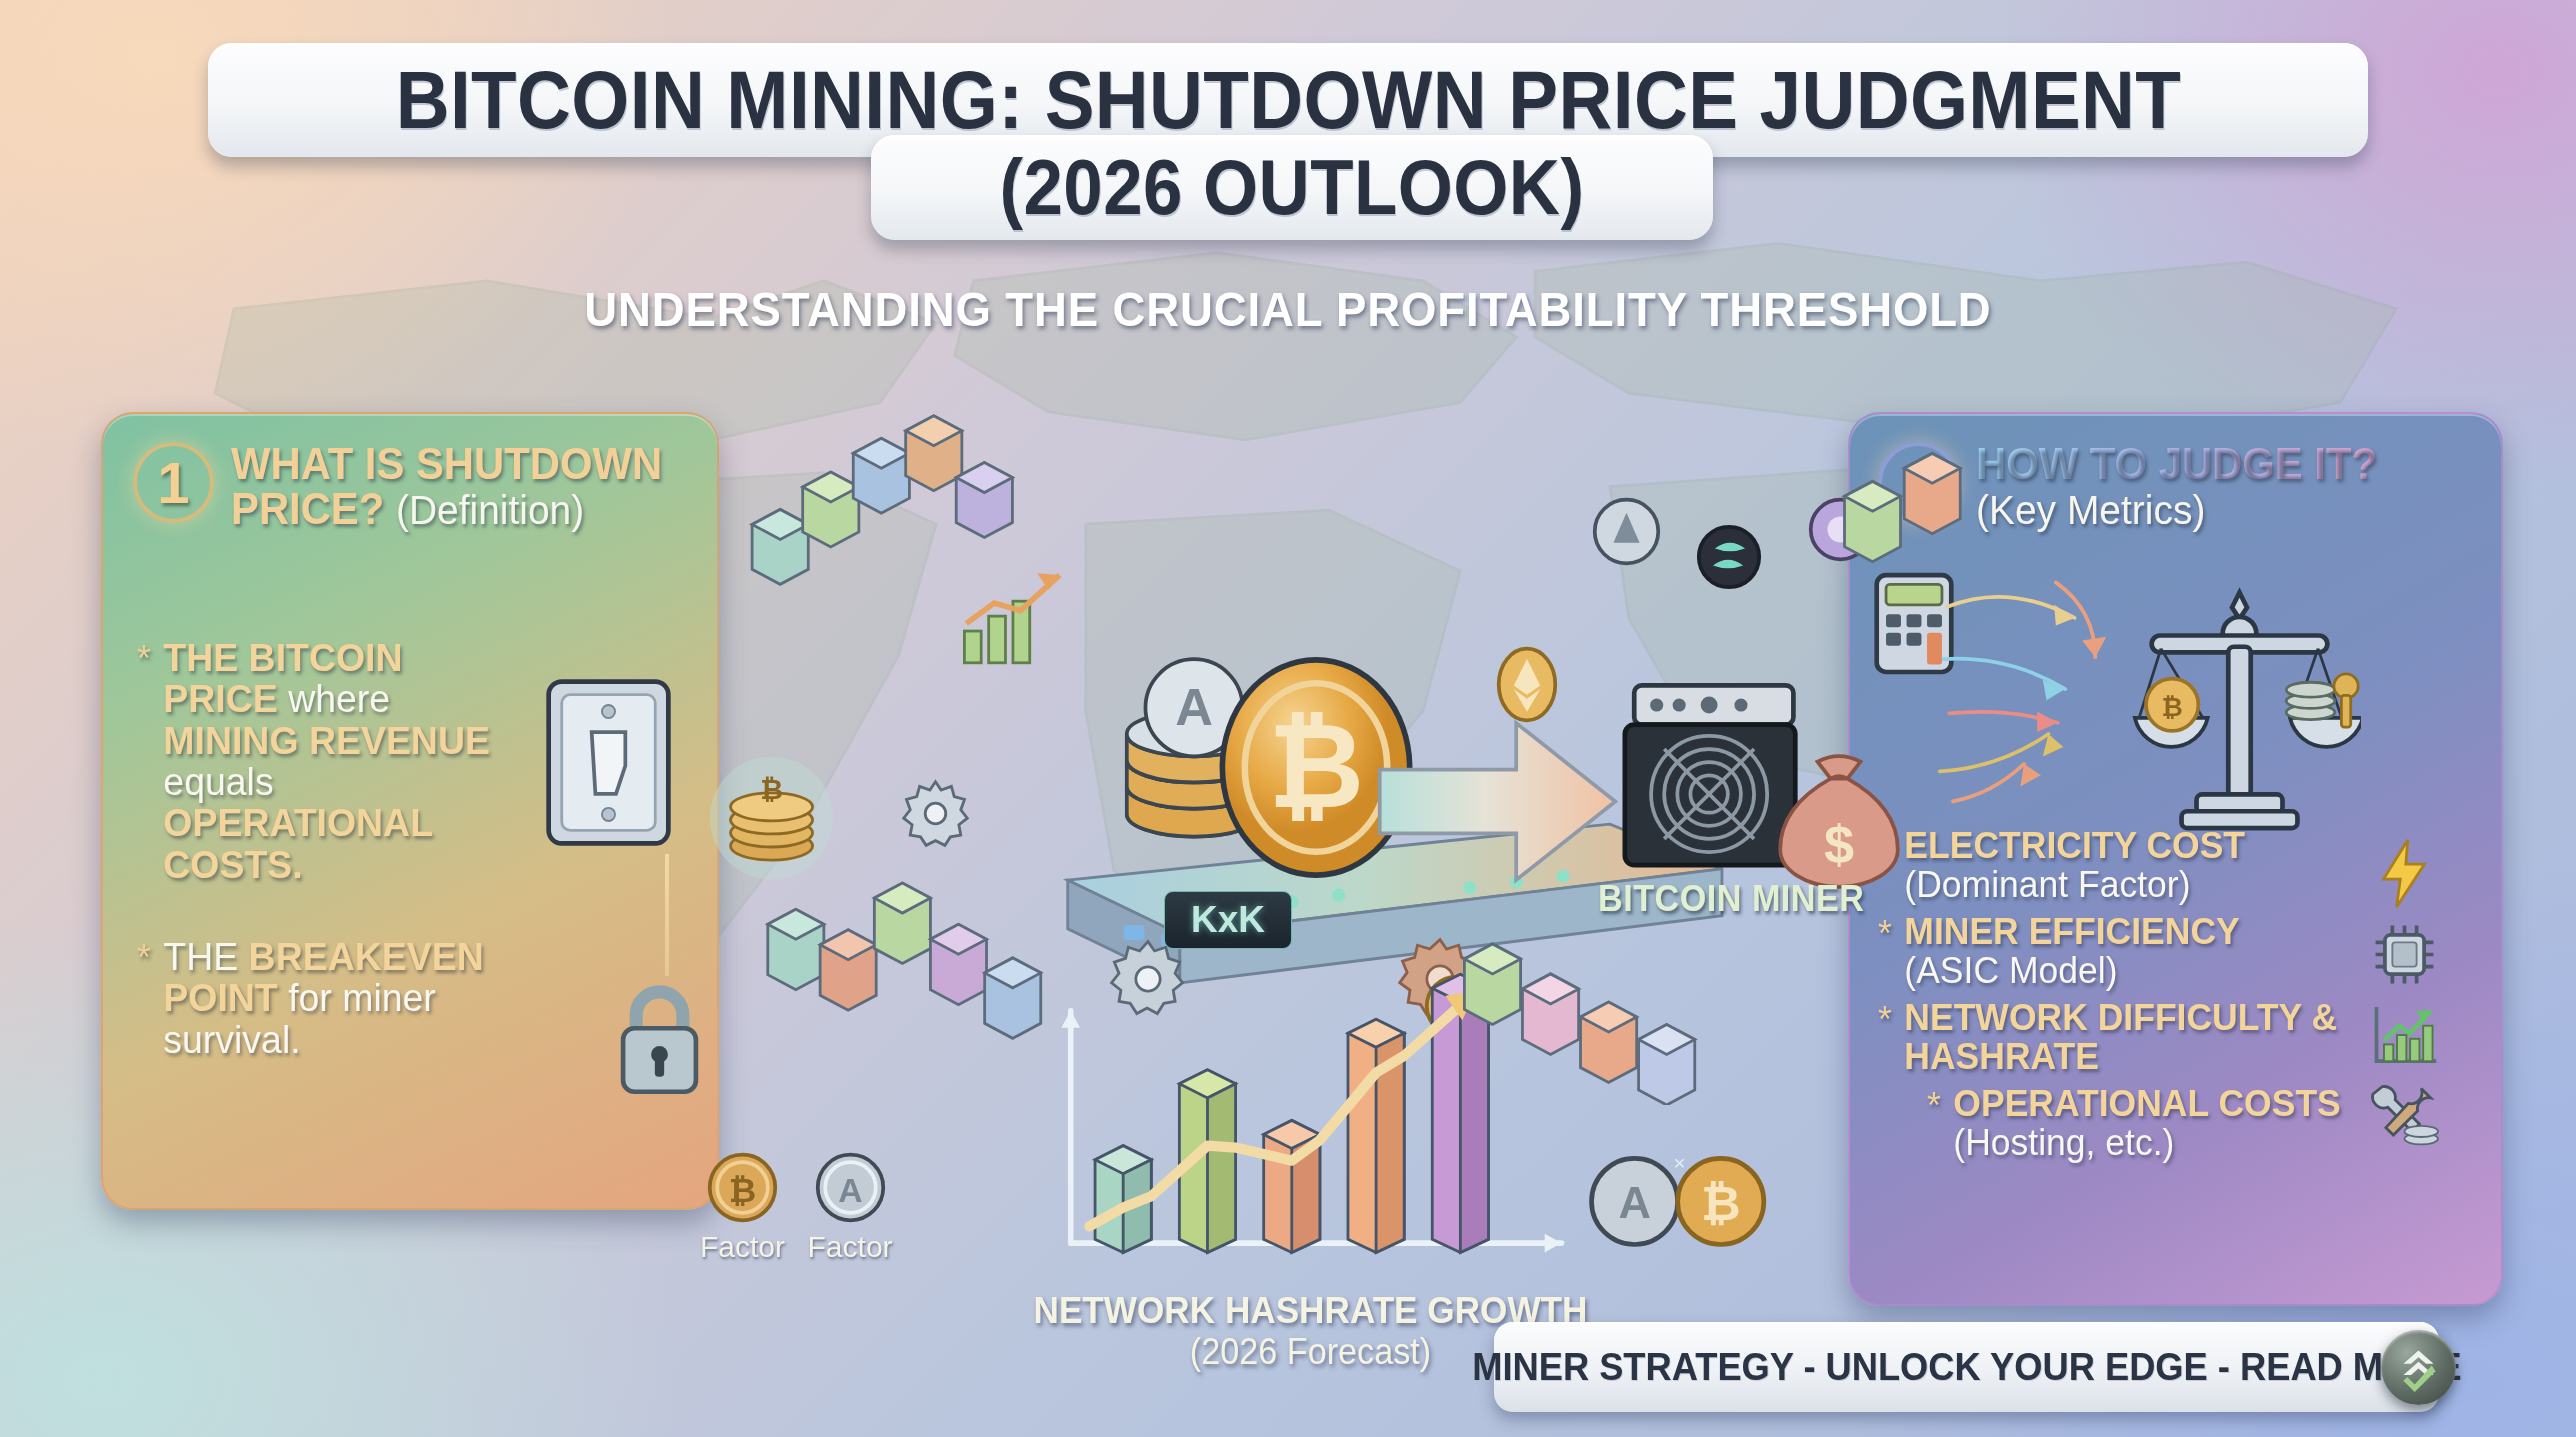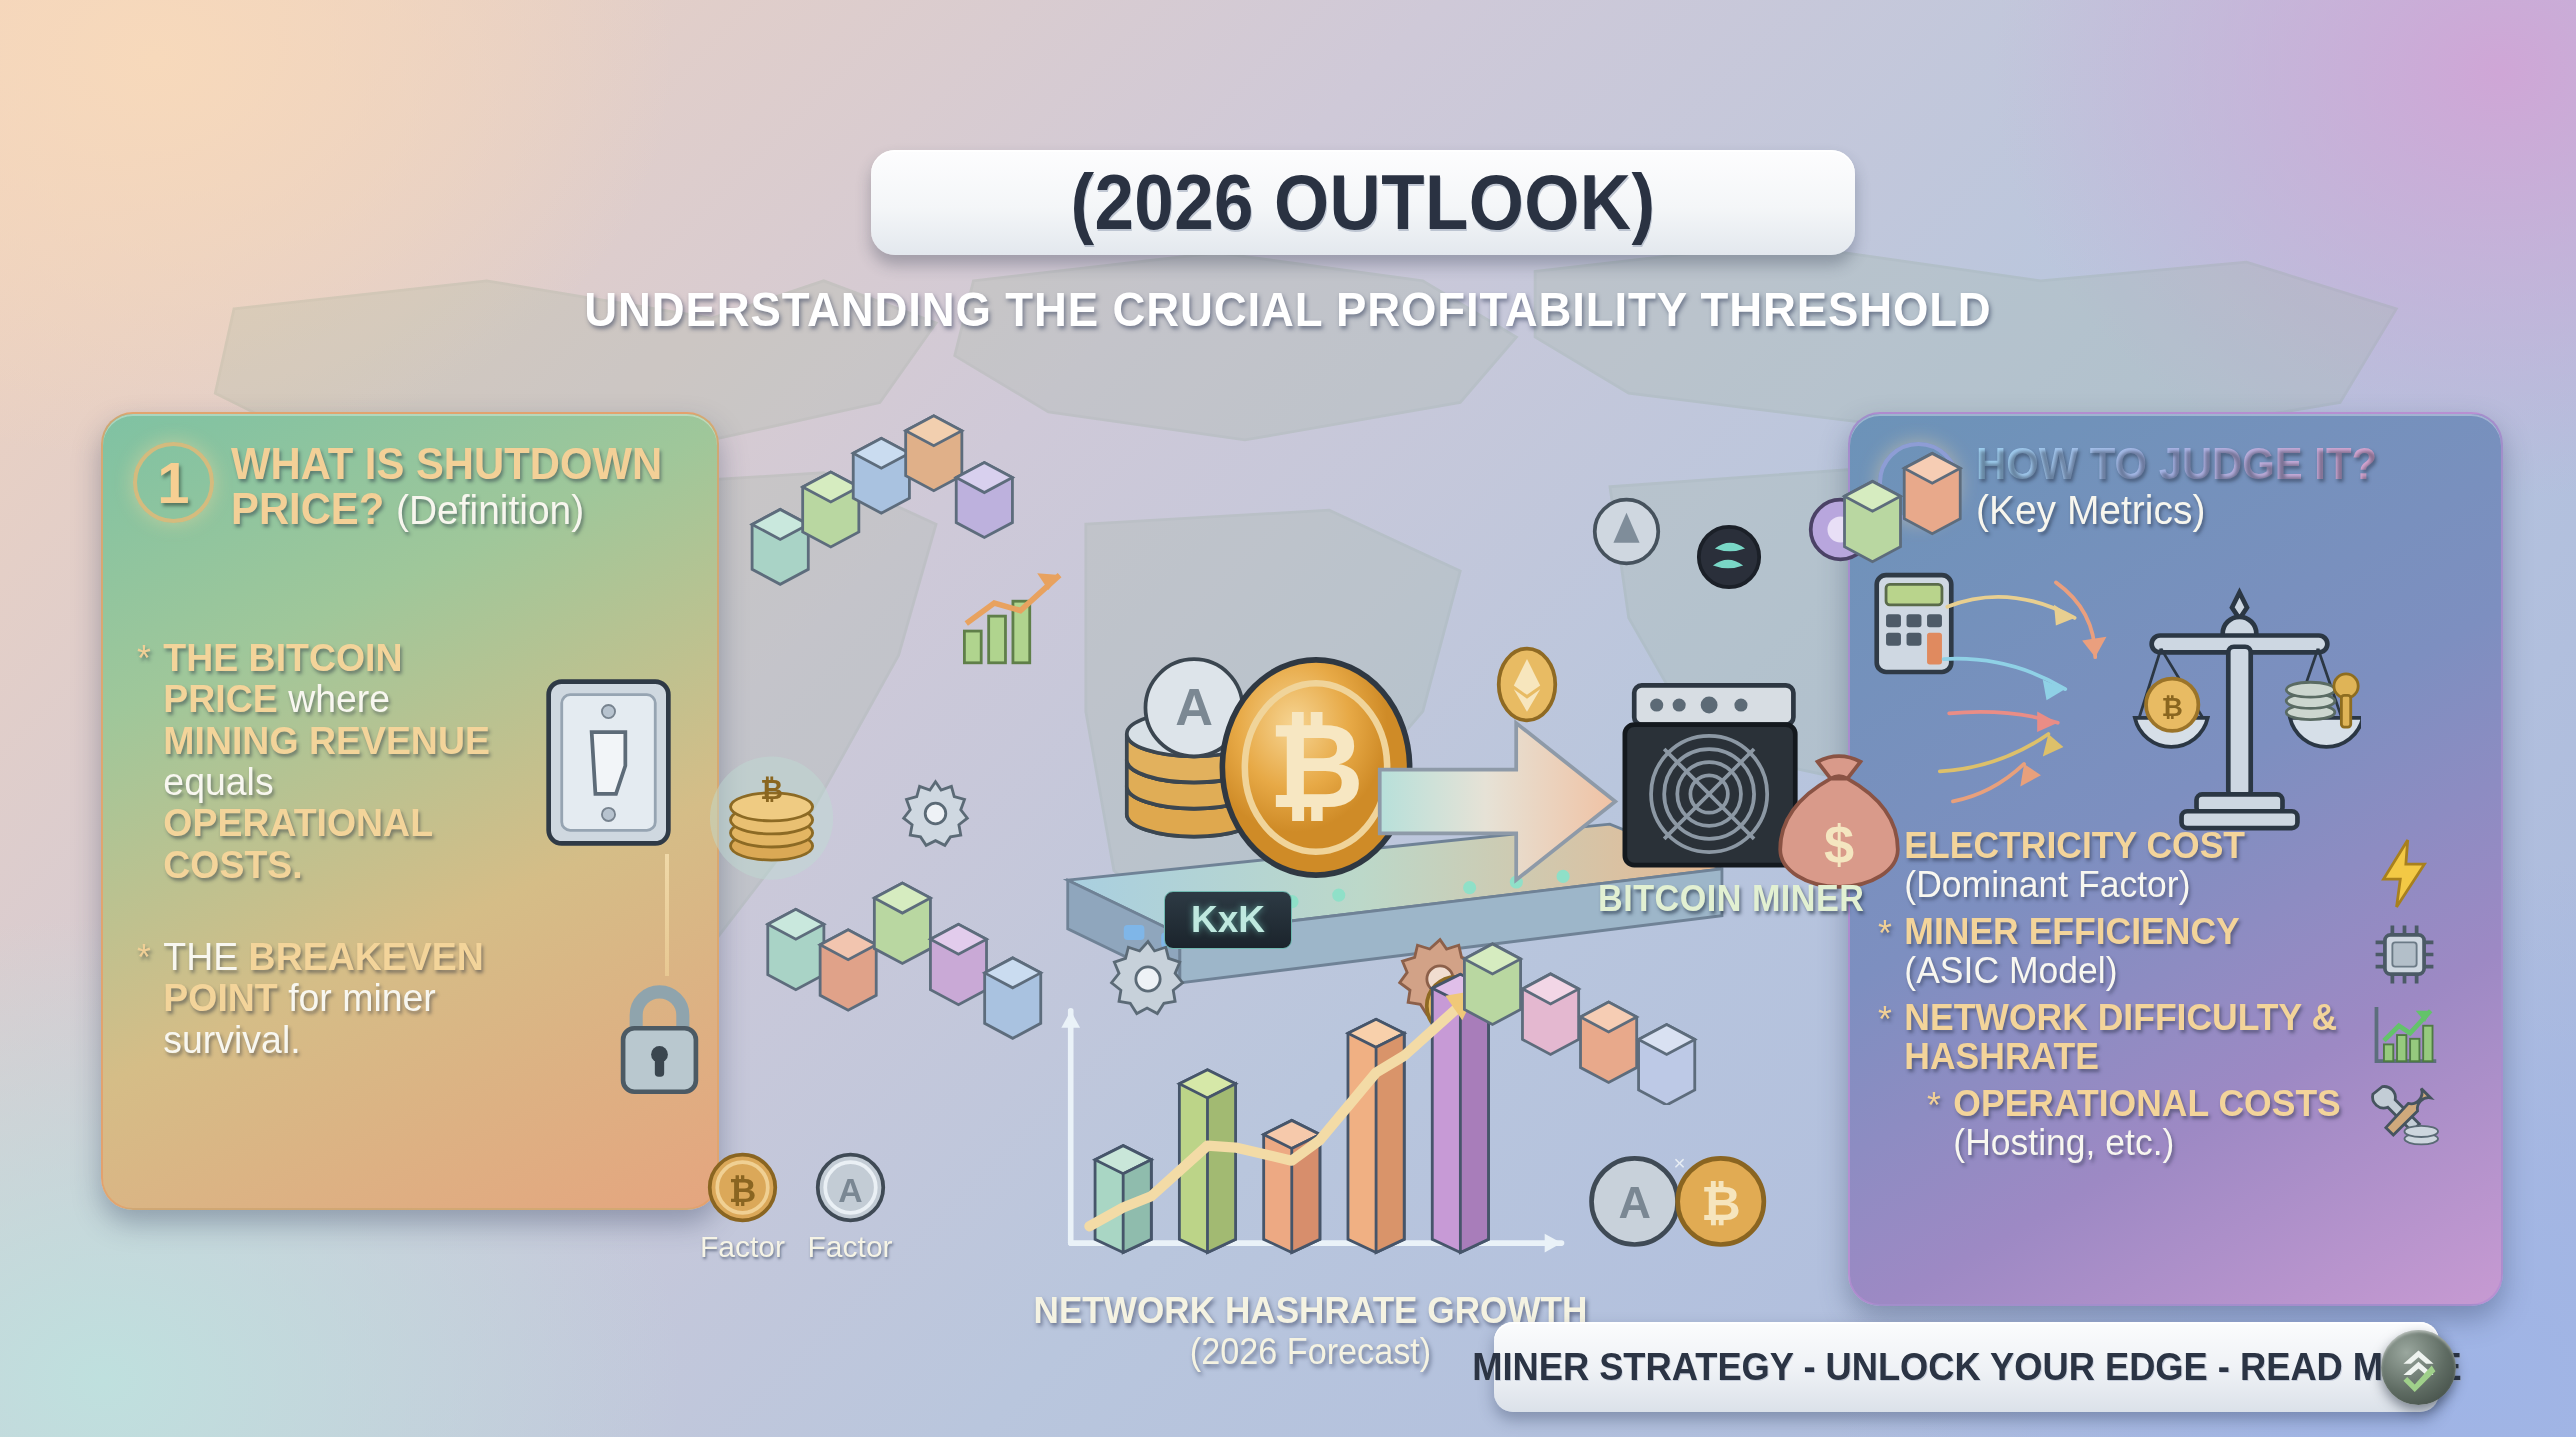--- a/index.html
+++ b/index.html
@@ -201,6 +201,9 @@
     </g>
   </svg>
 
+  <div class="title-plaque" id="plaque1">
+    <div class="title-text">BITCOIN MINING: SHUTDOWN PRICE JUDGMENT</div>
+  </div>
   <div class="title-plaque" id="plaque2">
     <div class="title-text">(2026 OUTLOOK)</div>
   </div>

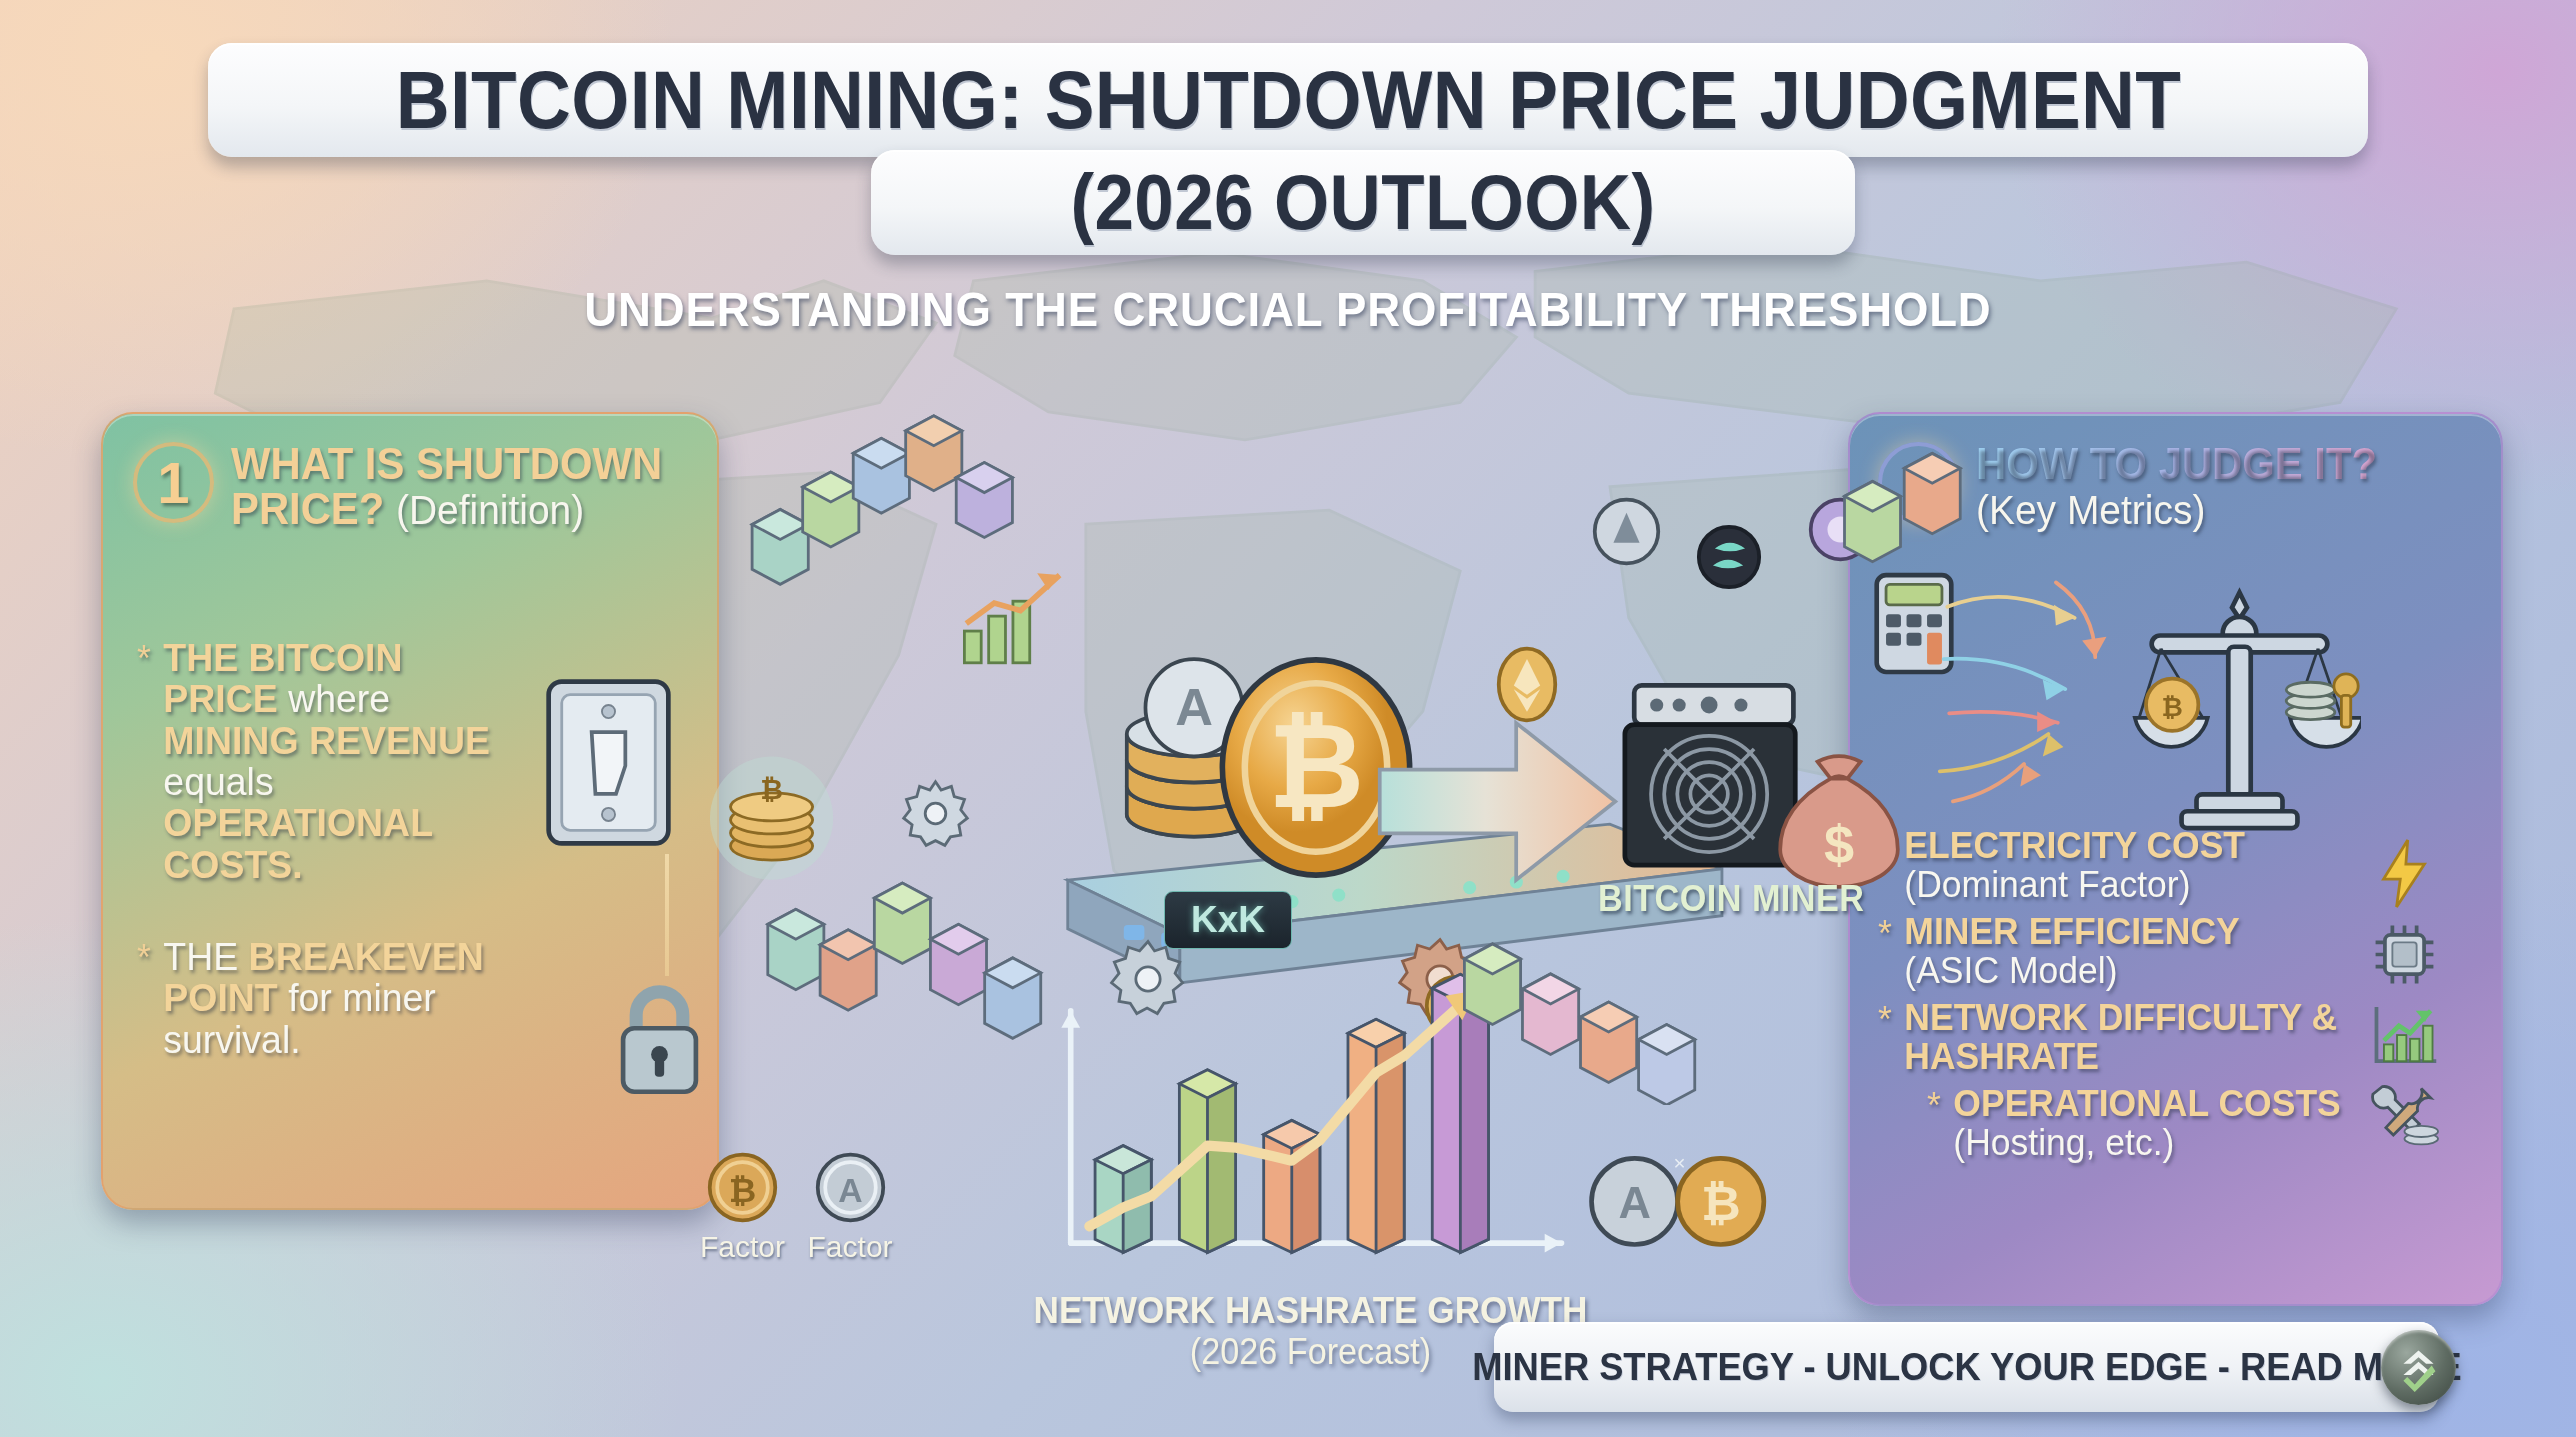--- a/index.html
+++ b/index.html
@@ -34,7 +34,7 @@
     display: flex; align-items: center; justify-content: center;
   }
   #plaque1 { left: 208px; top: 43px; width: 2160px; height: 114px; }
-  #plaque2 { left: 871px; top: 150px; width: 984px; height: 105px; }
+  #plaque2 { left: 871px; top: 135px; width: 842px; height: 105px; }
   .title-text {
     font-family: "Liberation Sans Narrow","Liberation Sans",sans-serif;
     font-weight: 700;

